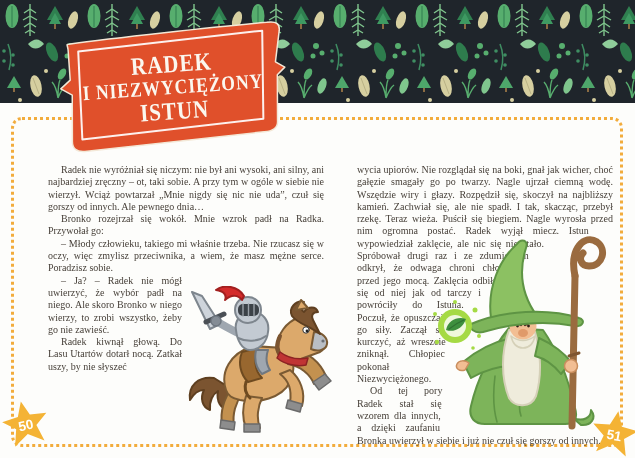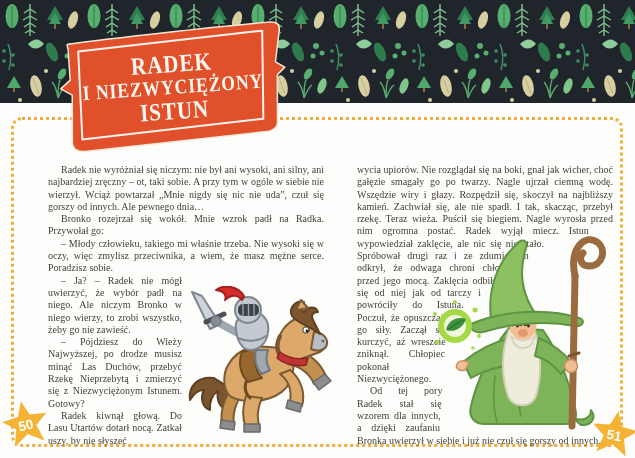--- a/index.html
+++ b/index.html
@@ -100,7 +100,7 @@
   <div class="col left-col">
     <p class="ind">Radek nie wyróżniał się niczym: nie był ani wysoki, ani silny, ani najbardziej zręczny – ot, taki sobie. A przy tym w ogóle w siebie nie wierzył. Wciąż powtarzał „Mnie nigdy się nic nie uda”, czuł się gorszy od innych. Ale pewnego dnia…</p>
     <p class="ind">Bronko rozejrzał się wokół. Mnie wzrok padł na Radka. Przywołał go:</p>
-    <p class="ind">– Młody człowieku, takiego mi właśnie trzeba. Nie wysoki się w oczy, więc zmylisz przeciwnika, a wiem, że masz mężne serce. Poradzisz sobie.</p>
+    <p class="ind">– Młody człowieku, takiego mi właśnie trzeba. Nie rzucasz się w oczy, więc zmylisz przeciwnika, a wiem, że masz mężne serce. Poradzisz sobie.</p>
     <div class="knight-float"></div>
     <p class="ind">– Ja? – Radek nie mógł uwierzyć, że wybór padł na niego. Ale niczym Bronko w niego wierzy, to zrobi wszystko, żeby go nie zawieść.</p>
     <p class="ind">– Pójdziesz do Wieży Najwyższej, po drodze musisz minąć Las Duchów, przebyć Rzekę Nieprzebytą i zmierzyć się z Niezwyciężonym Istunem. Gotowy?</p>

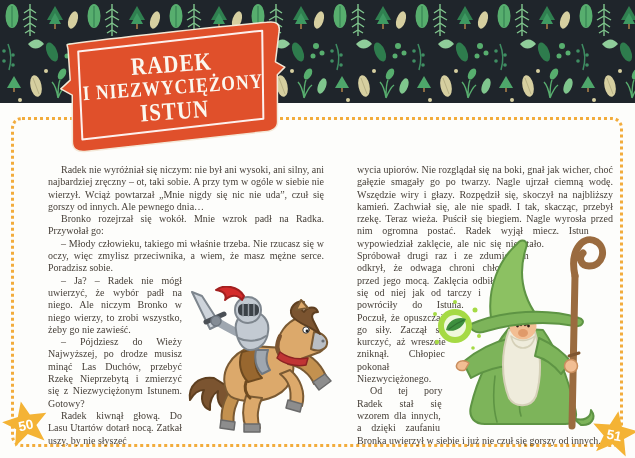--- a/index.html
+++ b/index.html
@@ -102,7 +102,7 @@
     <p class="ind">Bronko rozejrzał się wokół. Mnie wzrok padł na Radka. Przywołał go:</p>
     <p class="ind">– Młody człowieku, takiego mi właśnie trzeba. Nie rzucasz się w oczy, więc zmylisz przeciwnika, a wiem, że masz mężne serce. Poradzisz sobie.</p>
     <div class="knight-float"></div>
-    <p class="ind">– Ja? – Radek nie mógł uwierzyć, że wybór padł na niego. Ale niczym Bronko w niego wierzy, to zrobi wszystko, żeby go nie zawieść.</p>
+    <p class="ind">– Ja? – Radek nie mógł uwierzyć, że wybór padł na niego. Ale skoro Bronko w niego wierzy, to zrobi wszystko, żeby go nie zawieść.</p>
     <p class="ind">– Pójdziesz do Wieży Najwyższej, po drodze musisz minąć Las Duchów, przebyć Rzekę Nieprzebytą i zmierzyć się z Niezwyciężonym Istunem. Gotowy?</p>
     <p class="ind">Radek kiwnął głową. Do Lasu Utartów dotarł nocą. Zatkał uszy, by nie słyszeć</p>
   </div>

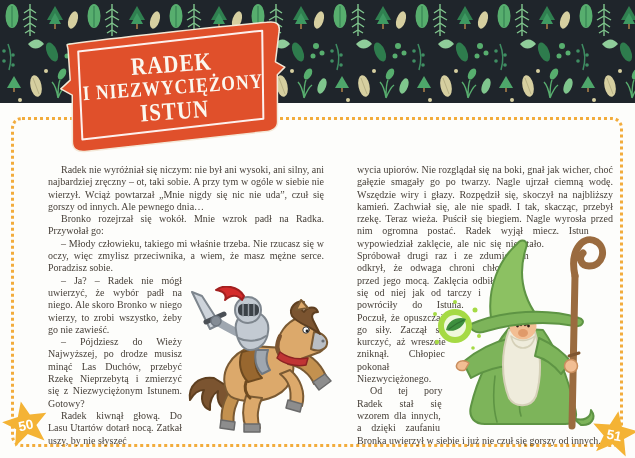--- a/index.html
+++ b/index.html
@@ -103,7 +103,6 @@
     <p class="ind">– Młody człowieku, takiego mi właśnie trzeba. Nie rzucasz się w oczy, więc zmylisz przeciwnika, a wiem, że masz mężne serce. Poradzisz sobie.</p>
     <div class="knight-float"></div>
     <p class="ind">– Ja? – Radek nie mógł uwierzyć, że wybór padł na niego. Ale skoro Bronko w niego wierzy, to zrobi wszystko, żeby go nie zawieść.</p>
-    <p class="ind">– Pójdziesz do Wieży Najwyższej, po drodze musisz minąć Las Duchów, przebyć Rzekę Nieprzebytą i zmierzyć się z Niezwyciężonym Istunem. Gotowy?</p>
     <p class="ind">Radek kiwnął głową. Do Lasu Utartów dotarł nocą. Zatkał uszy, by nie słyszeć</p>
   </div>
 

